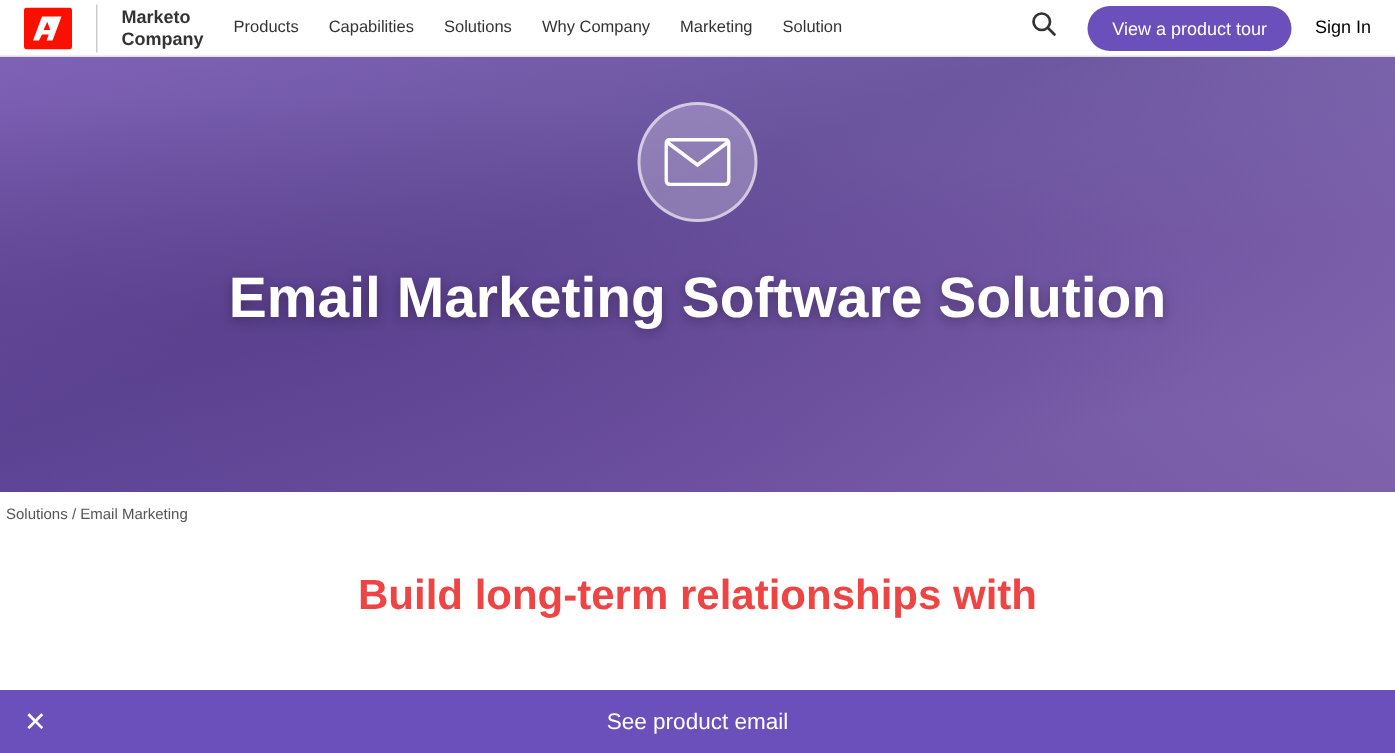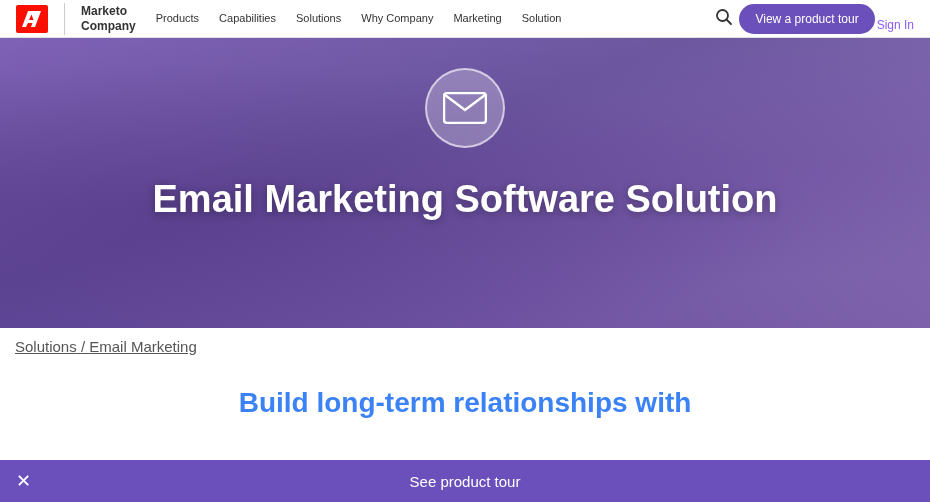--- a/index.html
+++ b/index.html
@@ -54,8 +54,8 @@
     }
     .nav-actions {
       display: flex;
-      align-items: flex-end;
-      gap: 2px;
+      align-items: center;
+      gap: 16px;
     }
     .search-icon-btn {
       background: none;

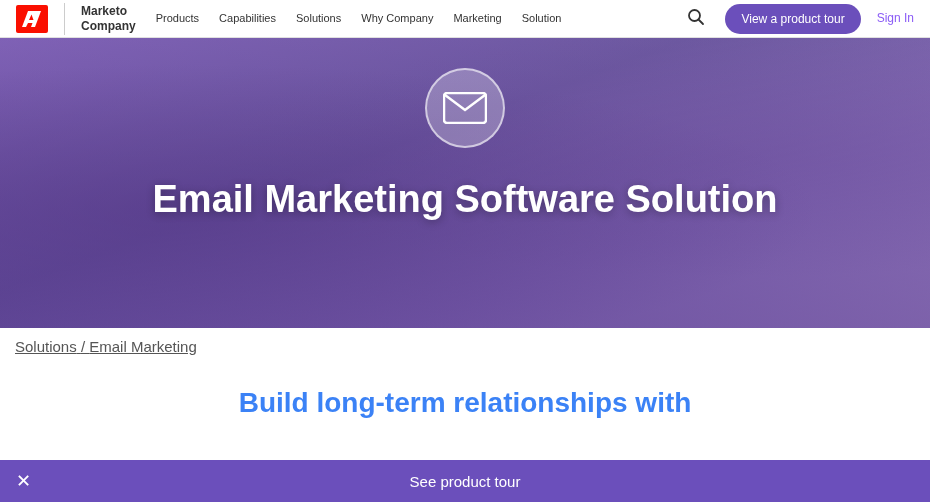--- a/index.html
+++ b/index.html
@@ -77,7 +77,7 @@
     }
     .sign-in {
       font-size: 12px;
-      color: #8b5cf6;
+      color: #000000;
       cursor: pointer;
       text-align: center;
       line-height: 1.3;

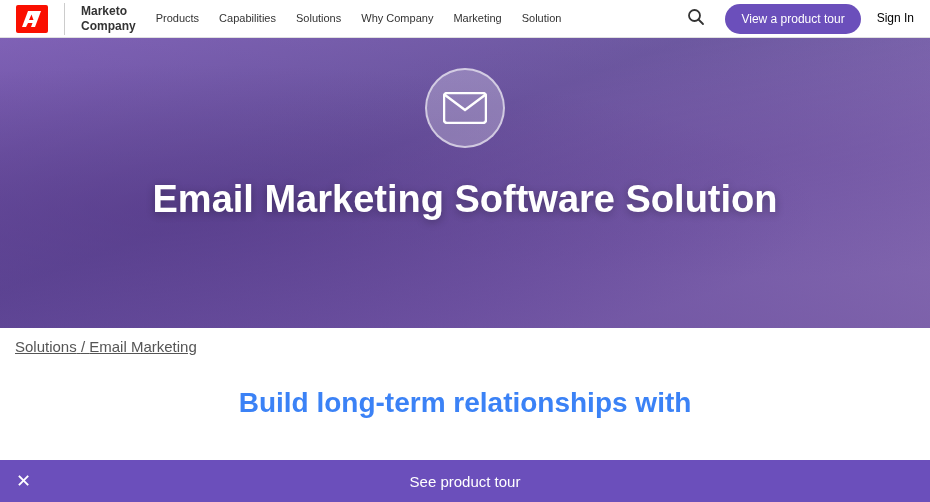--- a/index.html
+++ b/index.html
@@ -137,10 +137,9 @@
 
     
     .breadcrumb {
-      padding: 10px 15px;
-      font-size: 15px;
+      padding: 10px 4px;
+      font-size: 10px;
       color: #555;
-      text-decoration: underline;
     }
     .breadcrumb a { color: #555; text-decoration: none; }
     .breadcrumb span { color: #555; }

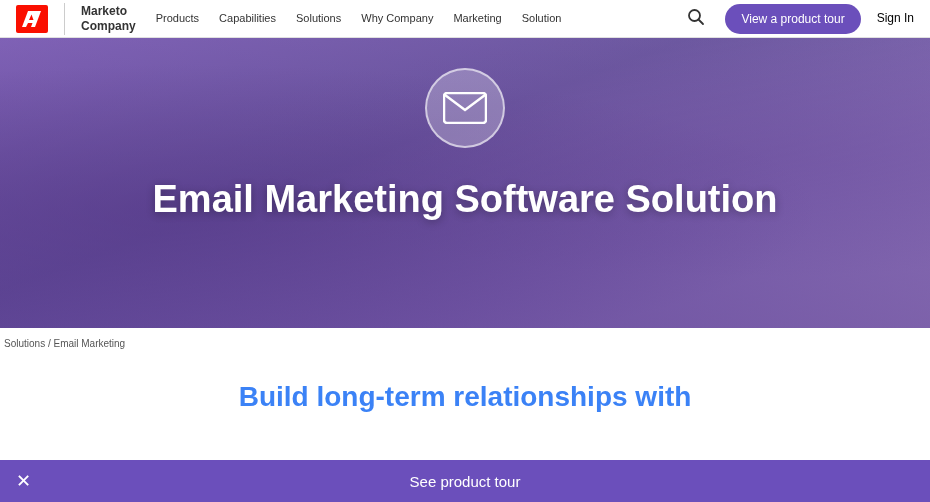--- a/index.html
+++ b/index.html
@@ -151,7 +151,7 @@
     }
     .content-heading {
       font-size: 28px;
-      color: #3b82f6;
+      color: #ef4444;
       font-weight: 700;
       line-height: 1.3;
     }

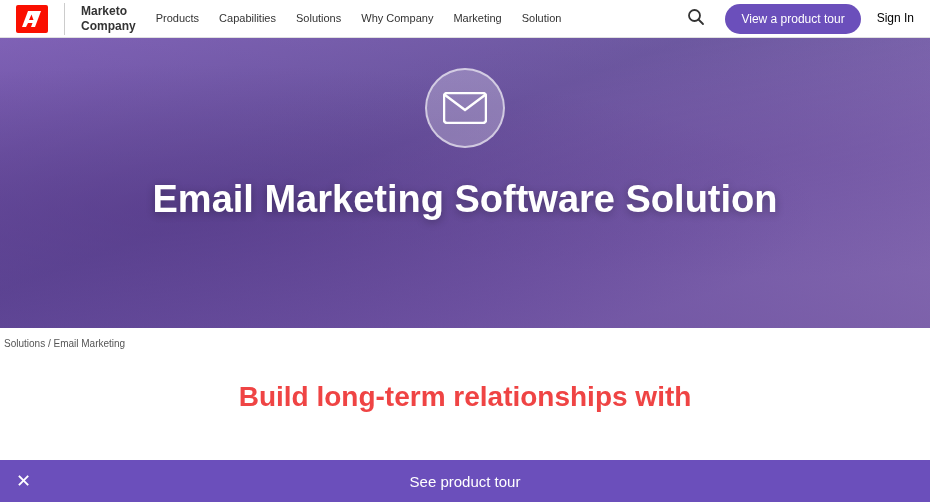--- a/index.html
+++ b/index.html
@@ -246,7 +246,7 @@
 
 <div class="bottom-banner">
   <button class="close-icon">✕</button>
-  <span style="cursor:pointer;">See product tour</span>
+  <span style="cursor:pointer;">See product email</span>
 </div>
 
 </body></html>

